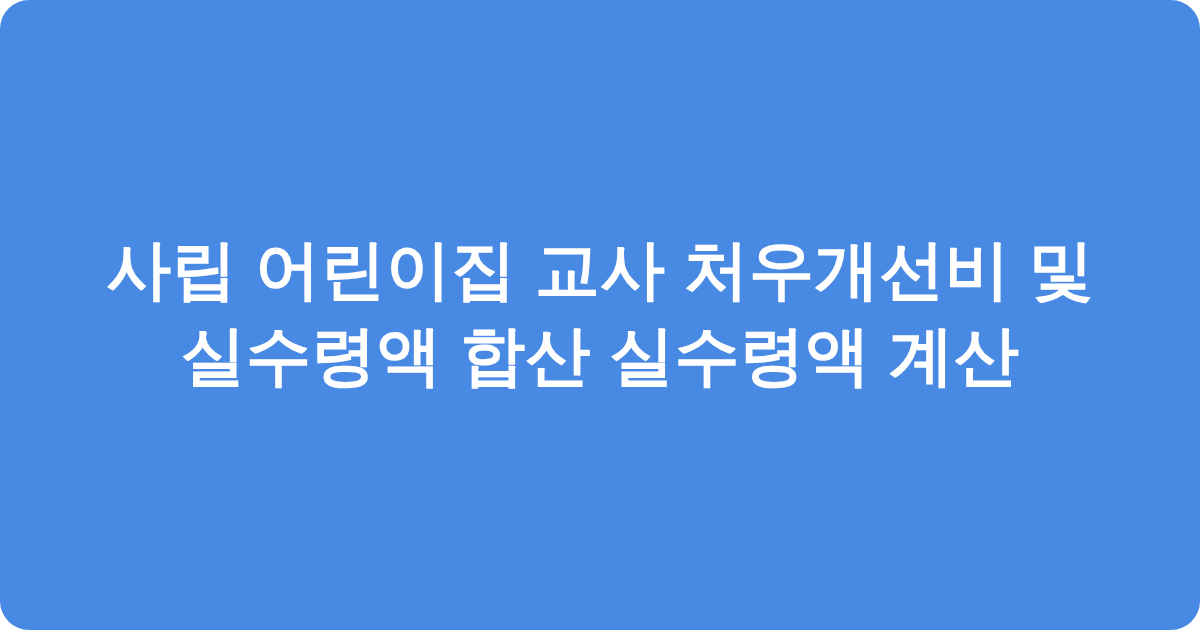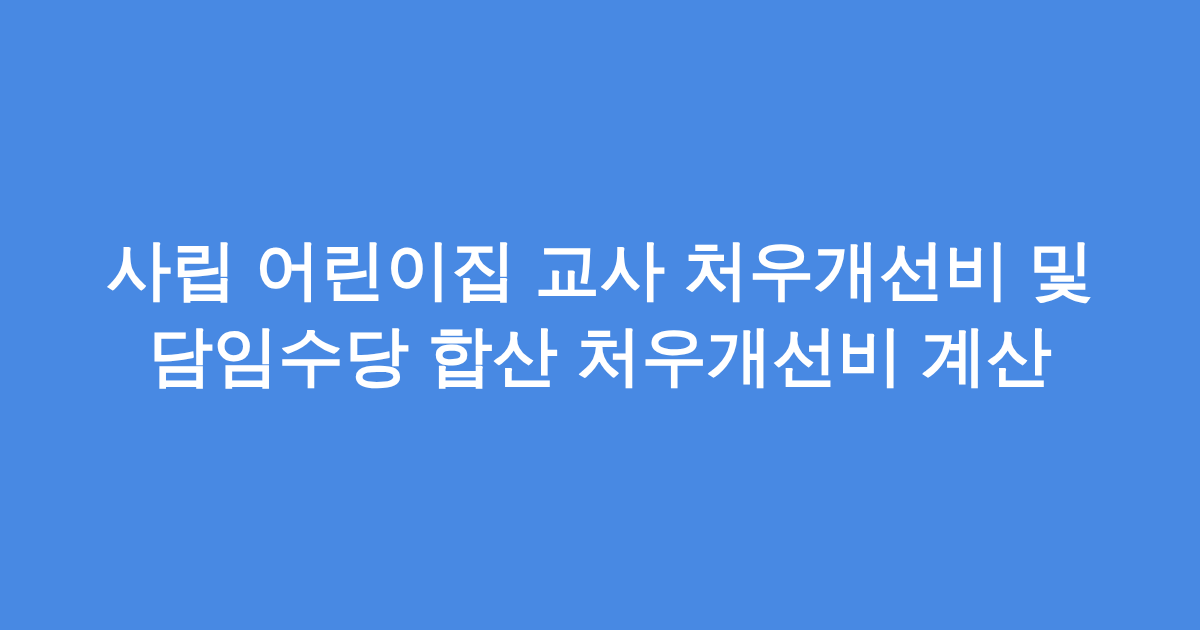--- a/index.html
+++ b/index.html
@@ -25,6 +25,7 @@
     align-items: center;
     justify-content: center;
     overflow: hidden;
+    border-radius: 29px;
   }
 
   .title-block {

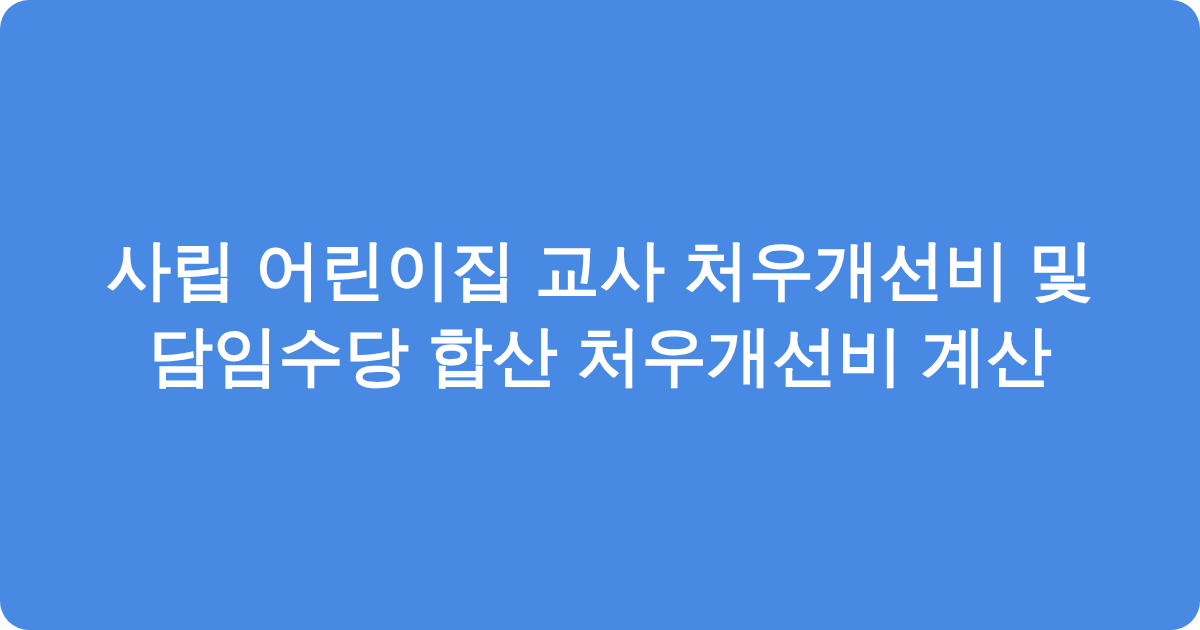--- a/index.html
+++ b/index.html
@@ -57,7 +57,7 @@
 <div class="og-card" style="background-color: rgb(72, 137, 227);">
   <div class="title-block">
     <span class="title-line" style="color: rgb(255, 255, 255);">사립 어린이집 교사 처우개선비 및</span>
-    <span class="title-line" style="color: rgb(255, 255, 255);">담임수당 합산 처우개선비 계산</span>
+    <span class="title-line" style="color: rgb(255, 255, 255);">실수령액 합산 실수령액 계산</span>
   </div>
 </div>
 

